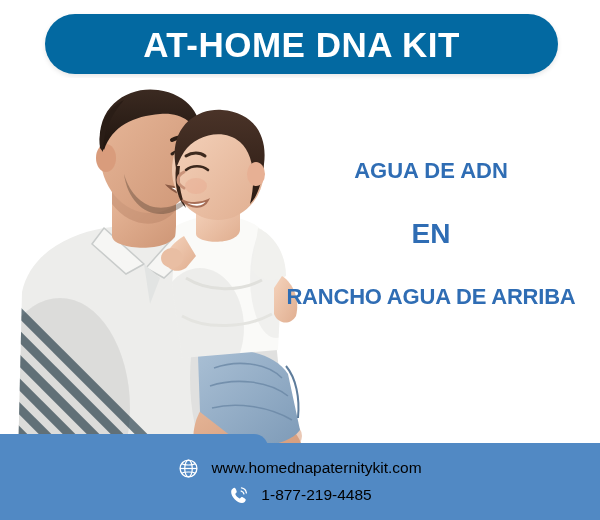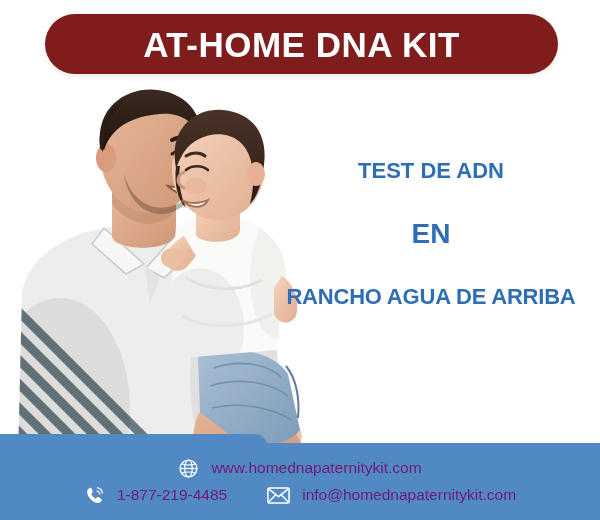--- a/index.html
+++ b/index.html
@@ -26,7 +26,7 @@
     top: 14px;
     width: 513px;
     height: 60px;
-    background: #7f1d1d;
+    background: #0369a1;
     border-radius: 30px;
     box-shadow: 0 2px 5px rgba(0,0,0,0.10);
     display: flex;

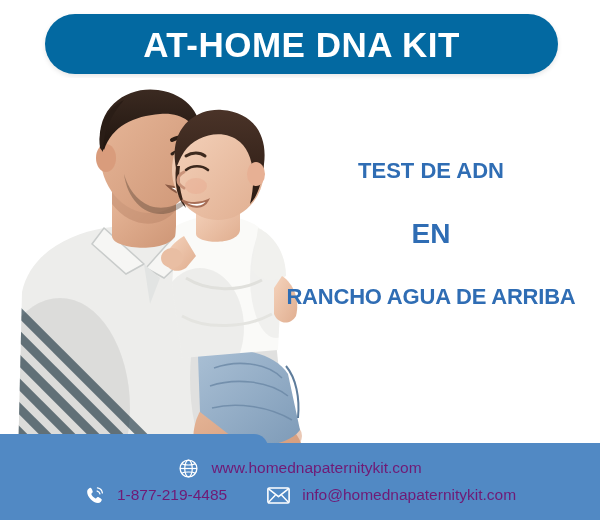--- a/index.html
+++ b/index.html
@@ -277,7 +277,7 @@
   </div>
 
   <div class="right-text">
-    <div class="right-line rl-1">TEST DE ADN</div>
+    <div class="right-line rl-1">AGUA DE ADN</div>
     <div class="right-line rl-2">EN</div>
     <div class="right-line rl-3">RANCHO AGUA DE ARRIBA</div>
   </div>

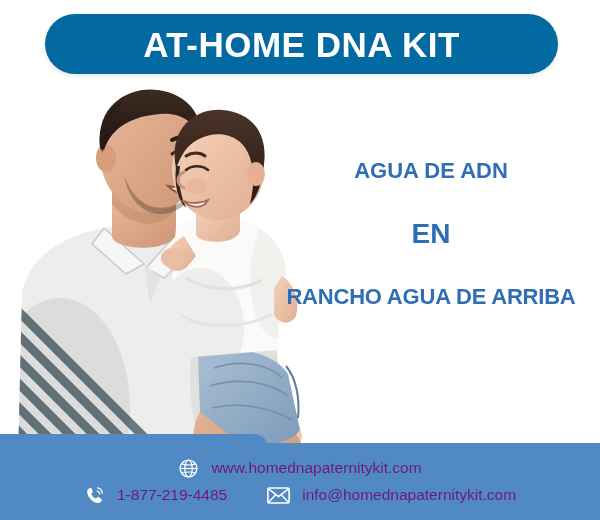--- a/index.html
+++ b/index.html
@@ -120,7 +120,7 @@
     gap: 12px;
   }
   .footer-text {
-    color: #701a75;
+    color: #000000;
     font-size: 15.5px;
     line-height: 1;
     white-space: nowrap;

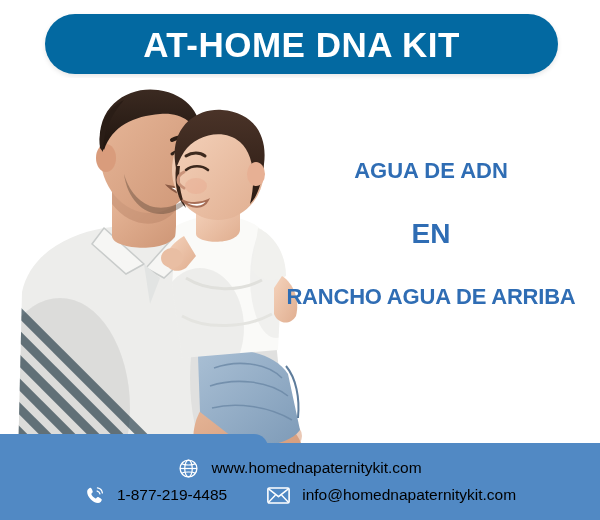--- a/index.html
+++ b/index.html
@@ -315,14 +315,6 @@
           <span class="footer-text">1-877-219-4485</span>
         </div>
 
-        <div class="footer-item">
-          <svg class="ficon" width="23" height="19" viewBox="0 0 26 20">
-            <rect x="1" y="1.5" width="24" height="17" rx="1.6" fill="none" stroke="#ffffff" stroke-width="1.8"></rect>
-            <path d="M1.8 2.6 L13 11.2 L24.2 2.6" fill="none" stroke="#ffffff" stroke-width="1.8" stroke-linejoin="round"></path>
-            <path d="M1.8 17.6 L9.6 9.4 M24.2 17.6 L16.4 9.4" fill="none" stroke="#ffffff" stroke-width="1.6"></path>
-          </svg>
-          <span class="footer-text">info@homednapaternitykit.com</span>
-        </div>
 
       </div>
     </div>

